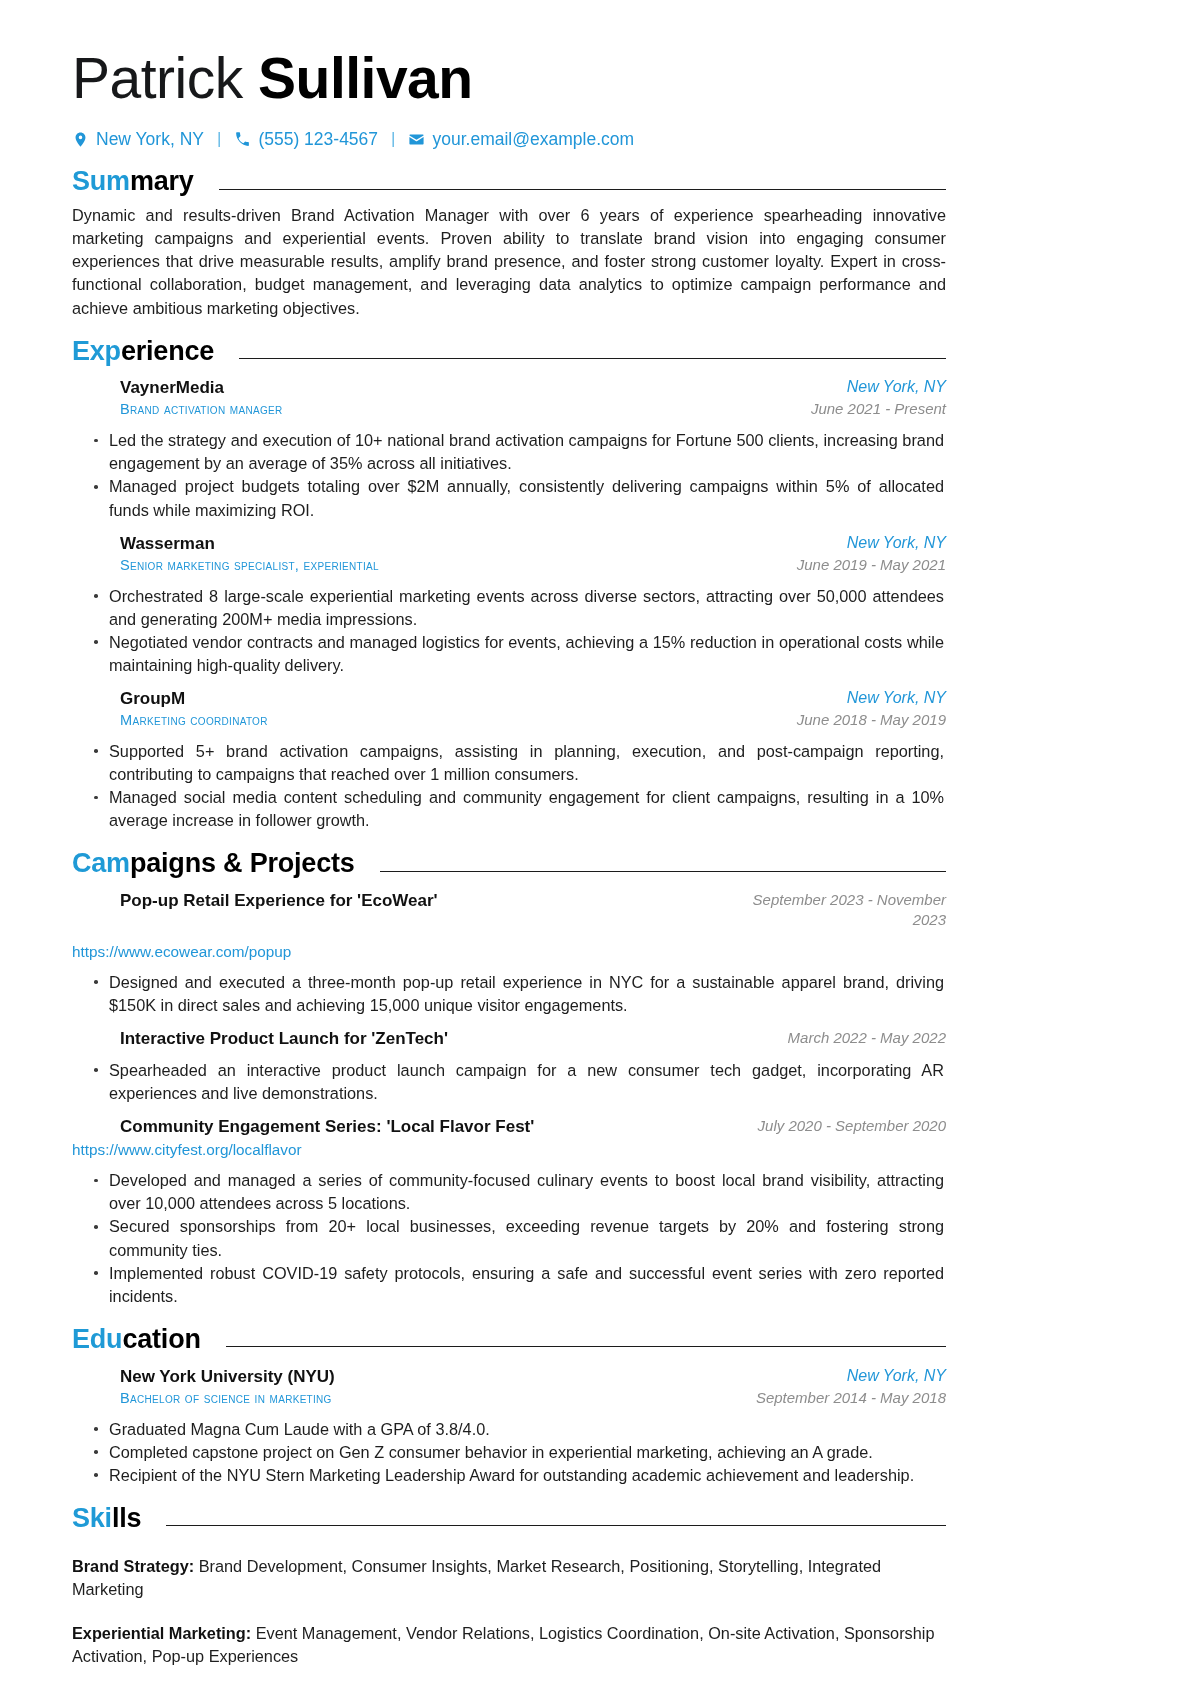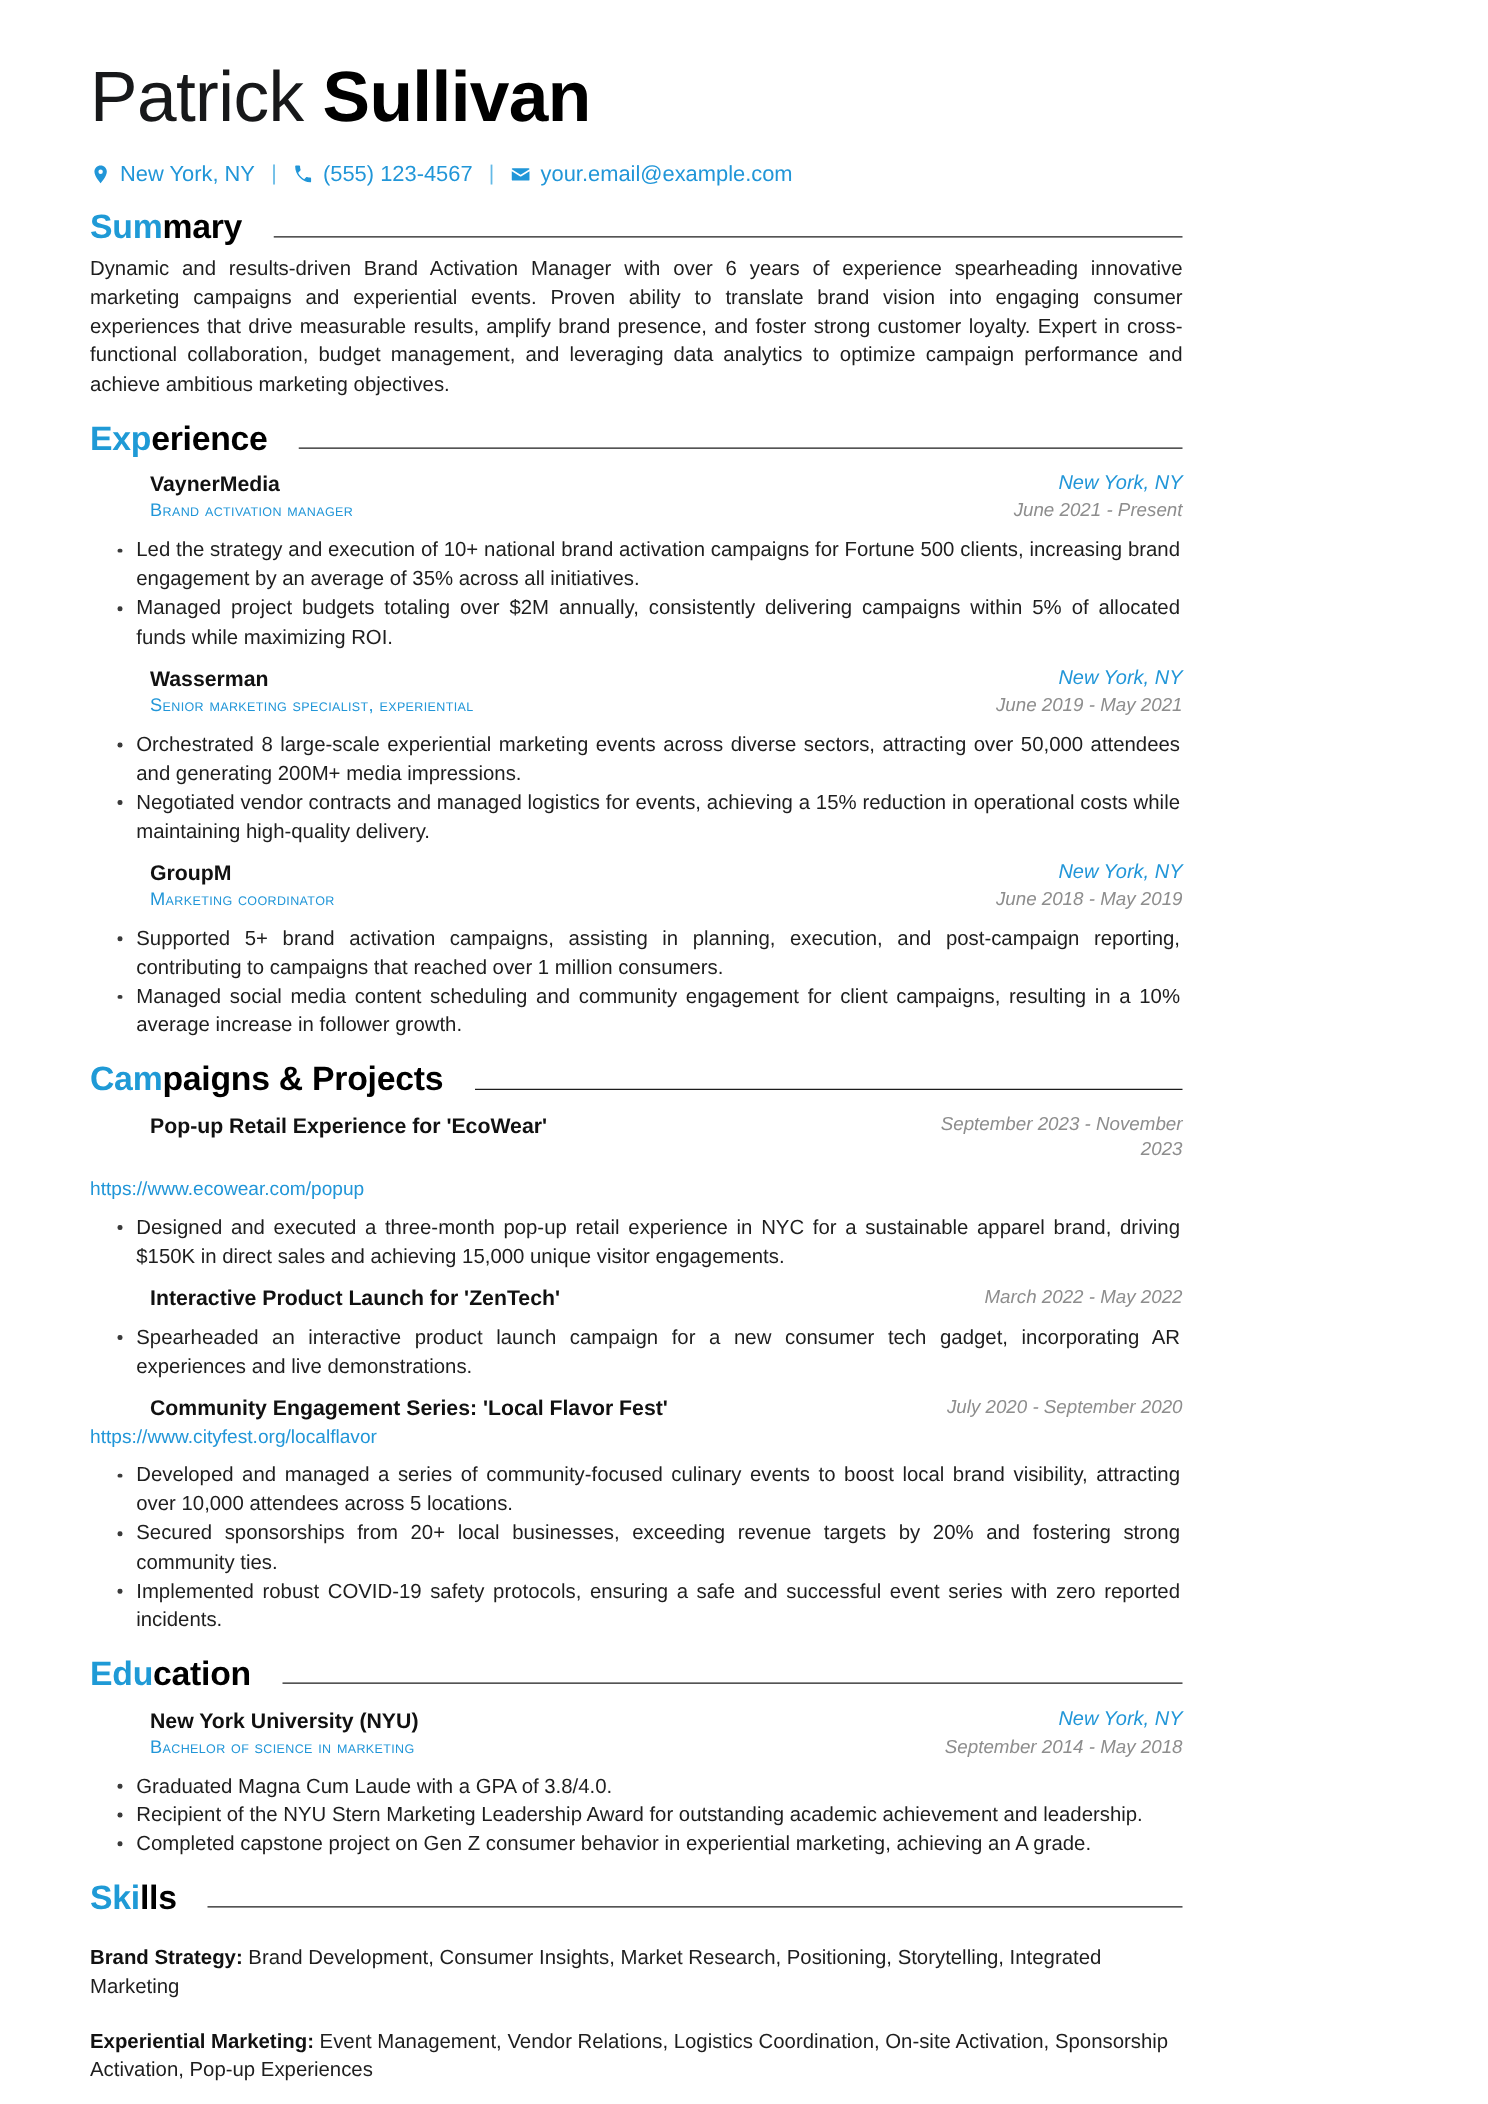--- a/index.html
+++ b/index.html
@@ -394,8 +394,8 @@
       </div>
       <ul class="bullets">
         <li>Graduated Magna Cum Laude with a GPA of 3.8/4.0.</li>
+        <li>Completed capstone project on Gen Z consumer behavior in experiential marketing, achieving an A grade.</li>
         <li>Recipient of the NYU Stern Marketing Leadership Award for outstanding academic achievement and leadership.</li>
-        <li>Completed capstone project on Gen Z consumer behavior in experiential marketing, achieving an A grade.</li>
       </ul>
     </div>
   </div>

